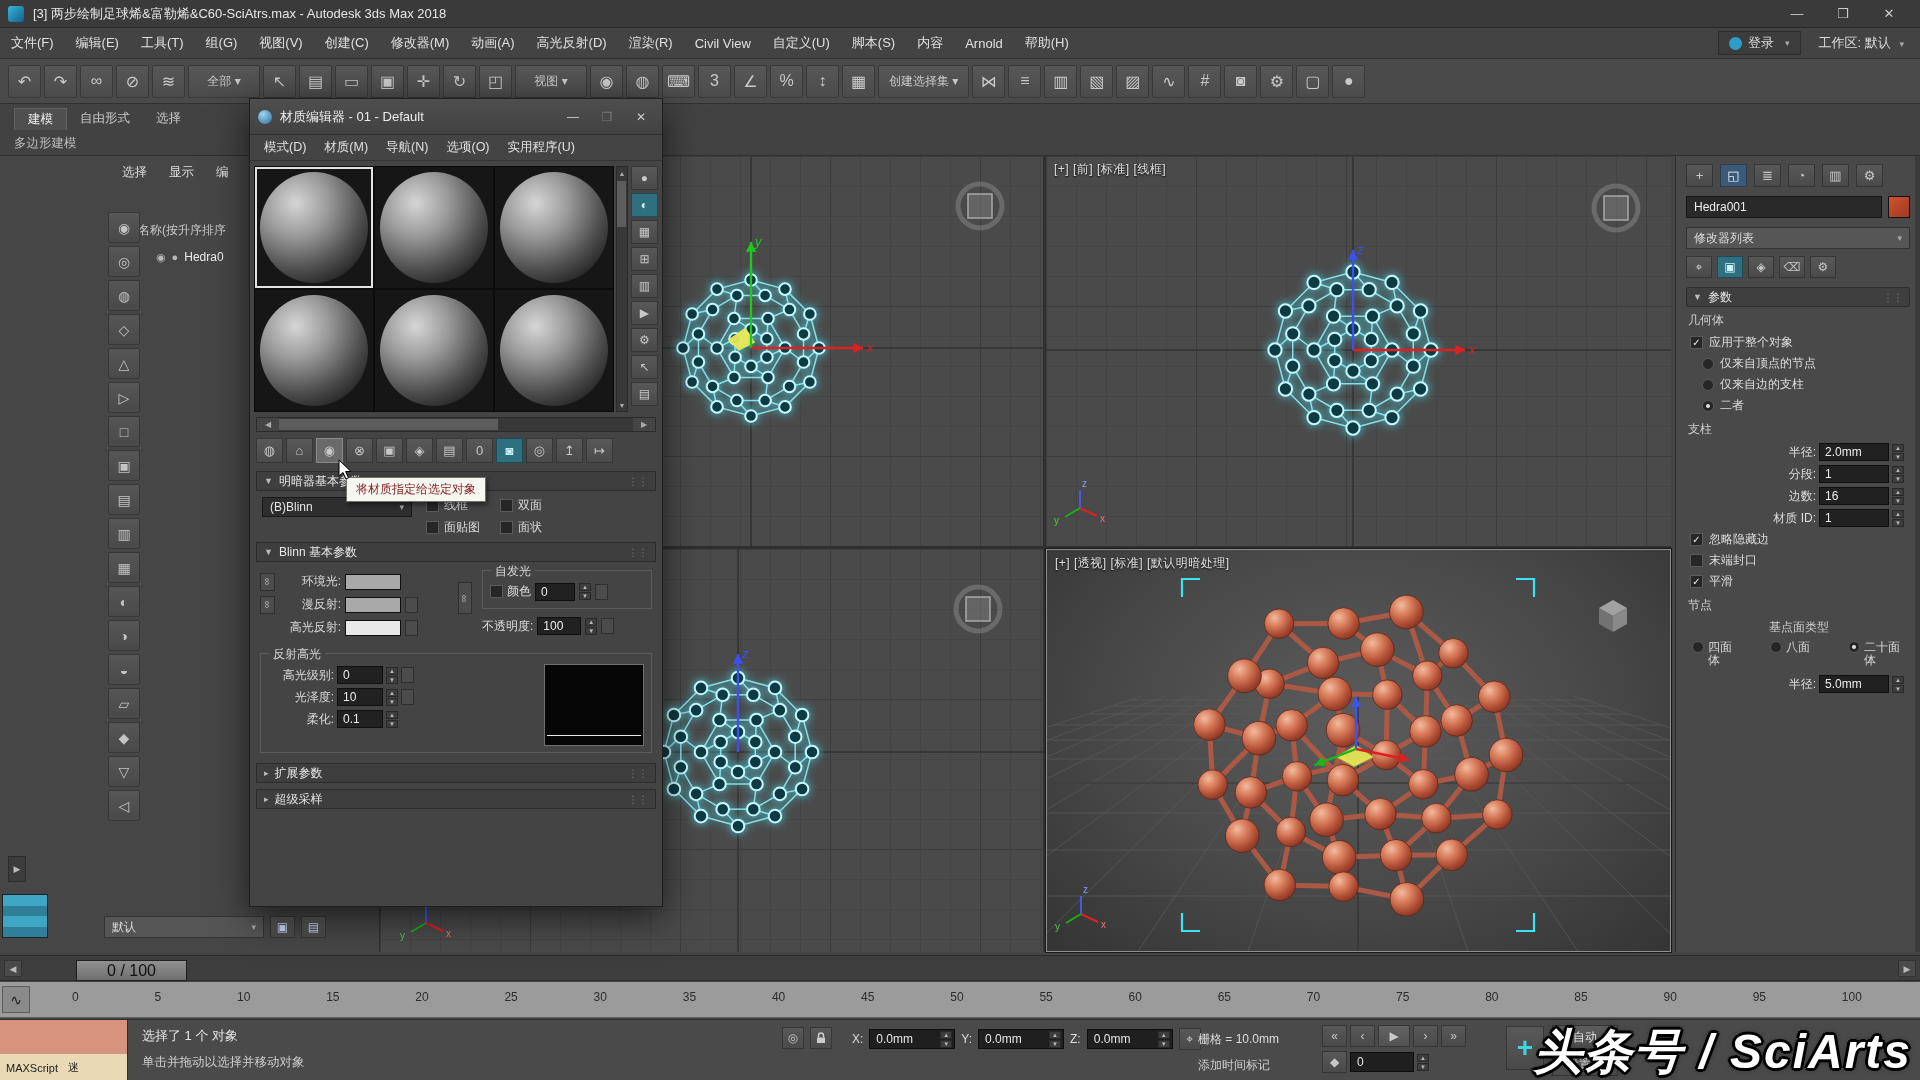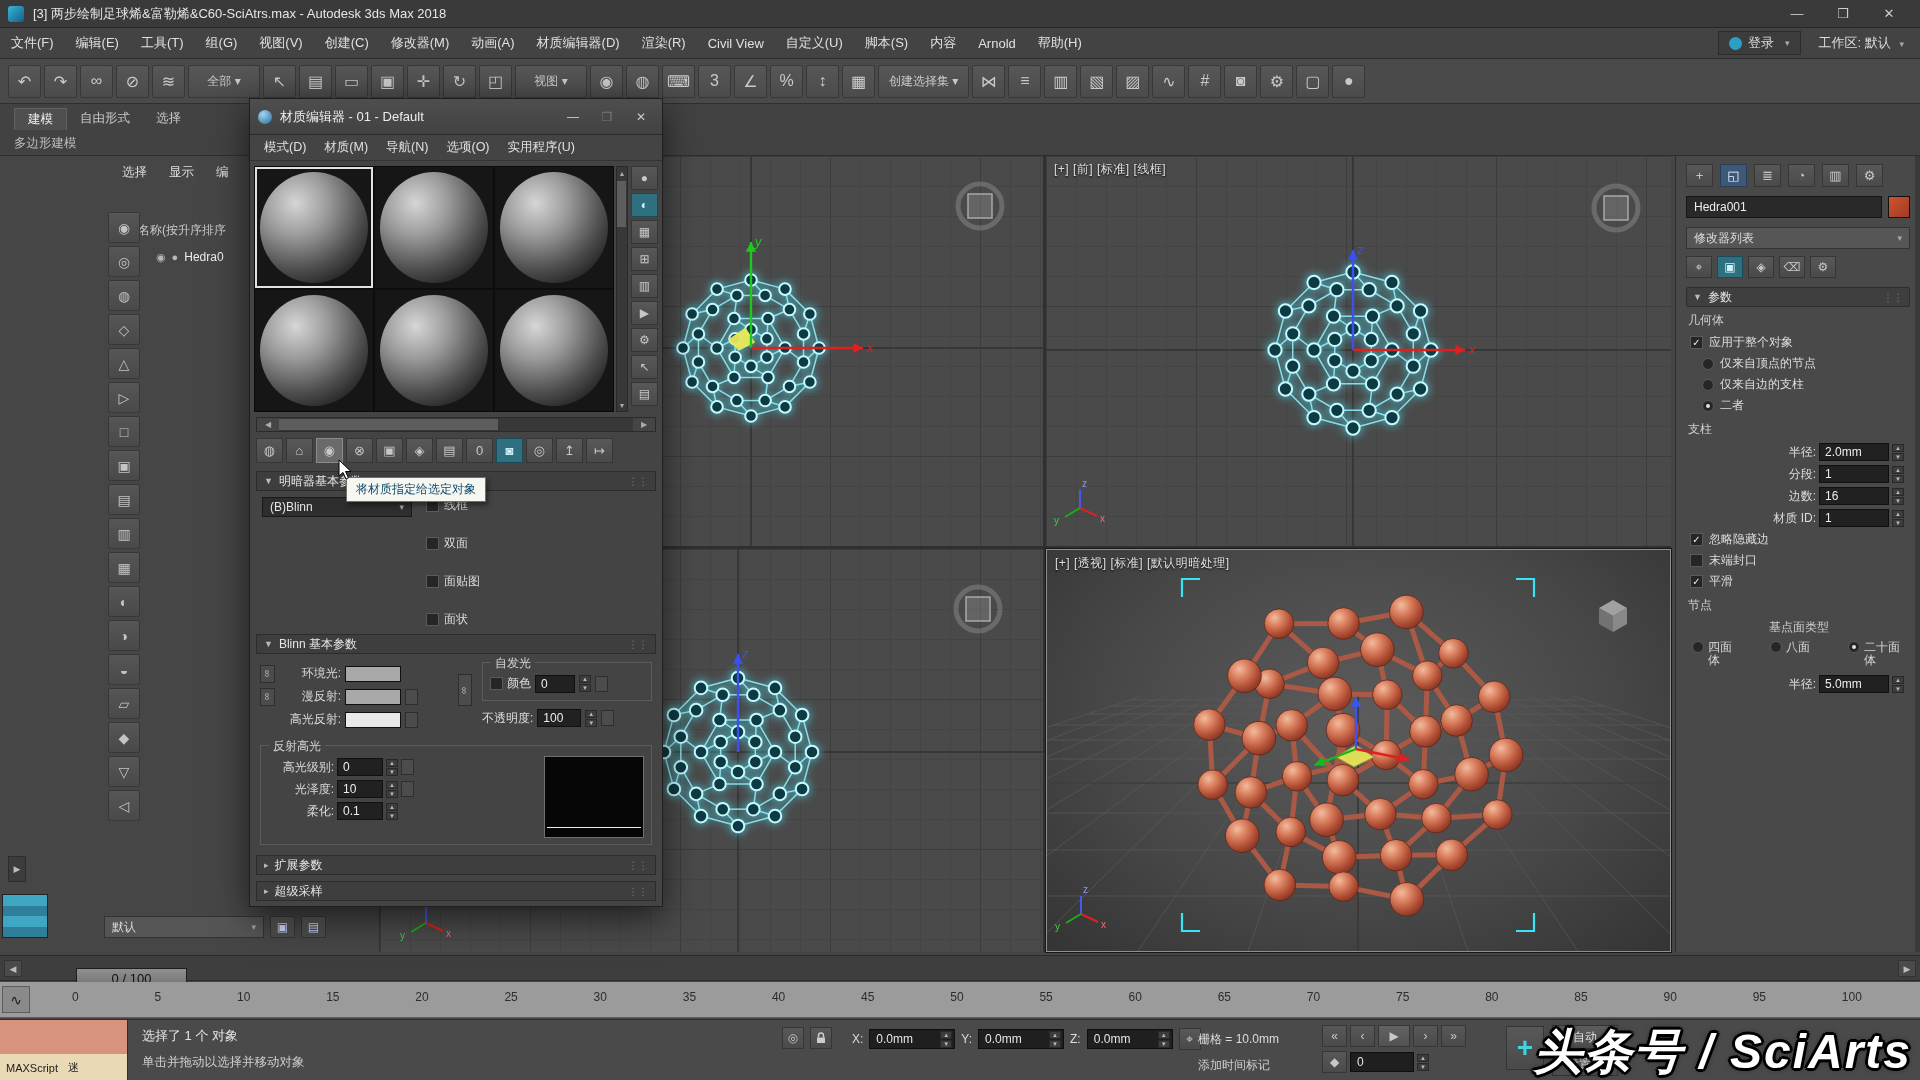--- a/index.html
+++ b/index.html
@@ -199,7 +199,7 @@
       <div class="menu-item">创建(C)</div>
       <div class="menu-item">修改器(M)</div>
       <div class="menu-item">动画(A)</div>
-      <div class="menu-item">材质编辑器(D)</div>
+      <div class="menu-item">高光反射(D)</div>
       <div class="menu-item">渲染(R)</div>
       <div class="menu-item">Civil View</div>
       <div class="menu-item">自定义(U)</div>

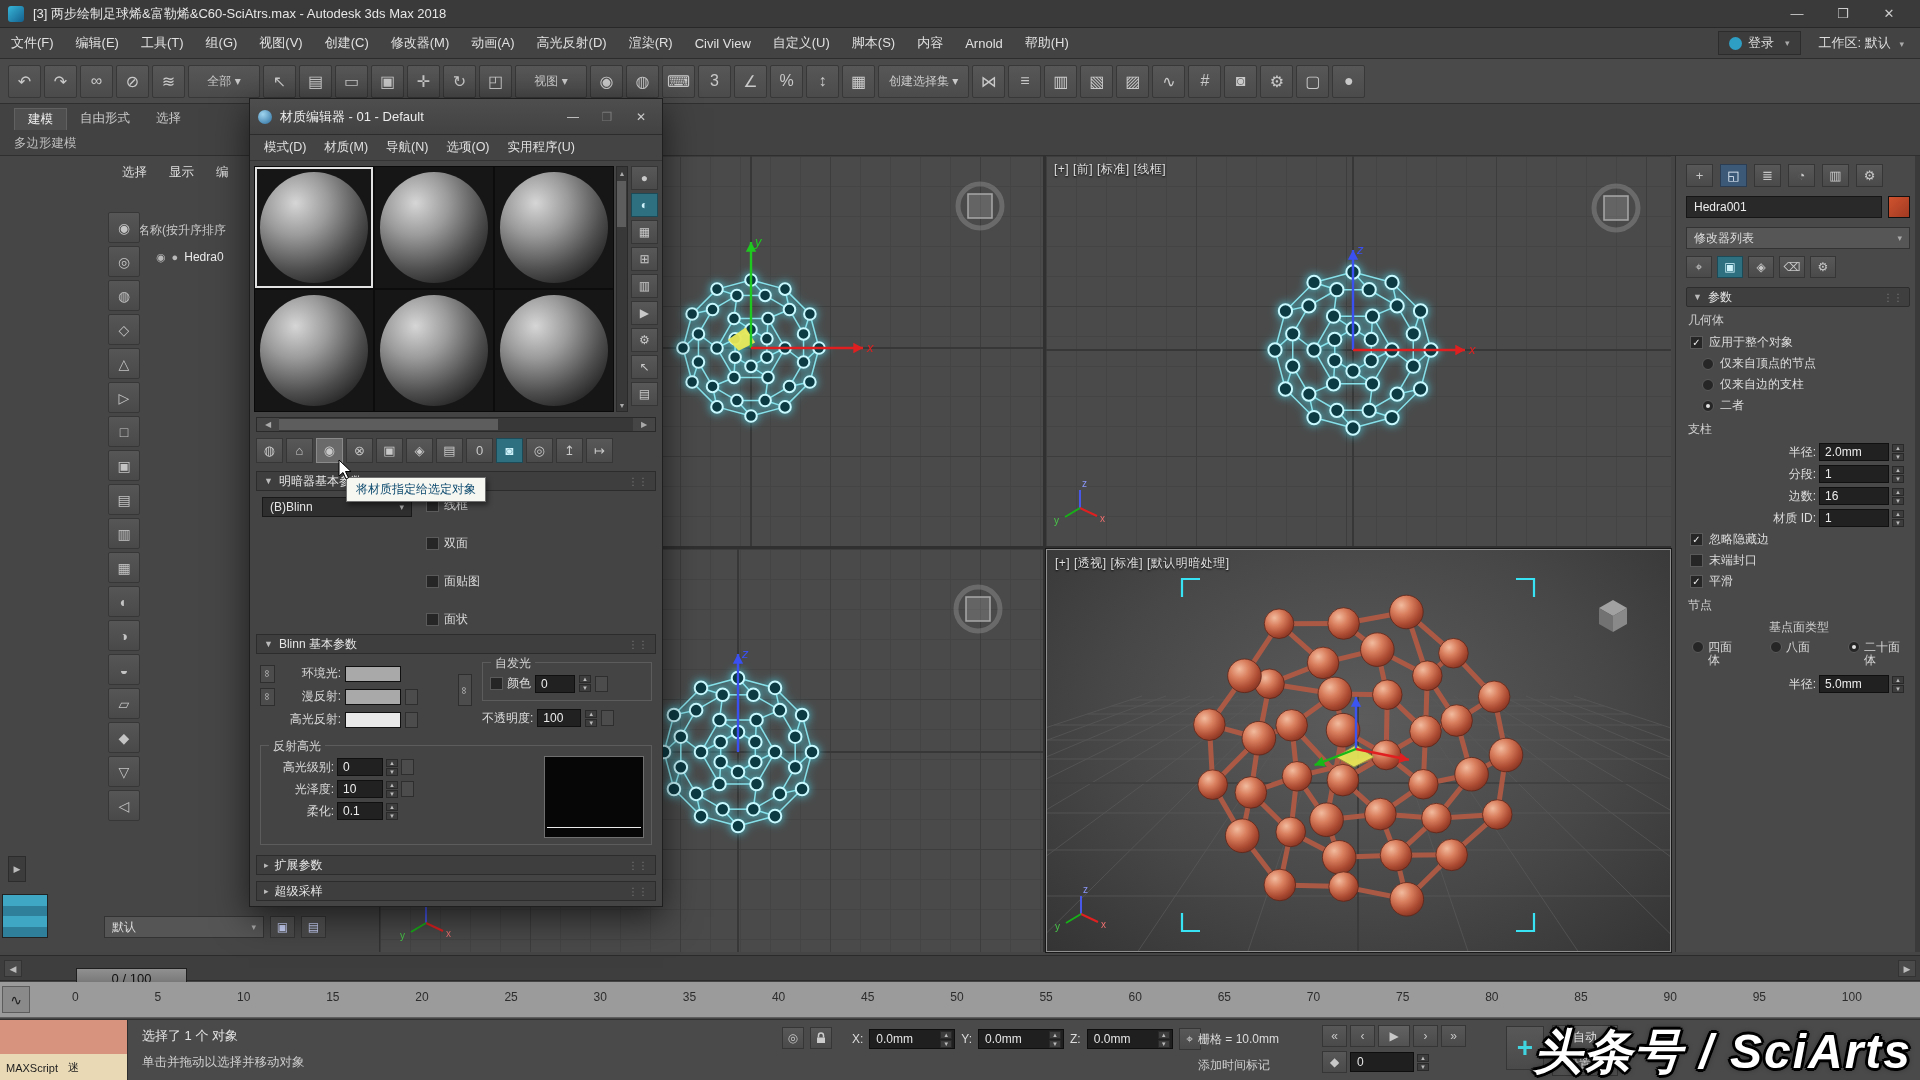--- a/index.html
+++ b/index.html
@@ -143,7 +143,7 @@
 .slab{width:66px;text-align:right;color:#d8d8d8}
 .hl-preview{width:100px;height:82px;background:#060606;border:1px solid #6f6f6f;position:relative}
 .hl-preview::after{content:"";position:absolute;left:2px;right:2px;bottom:9px;height:1px;background:#e9e9e9}
-.me-tooltip{position:absolute;left:96px;top:378px;background:#f7f7f2;color:#0c4a6e;border:1px solid #6f6f6f;padding:3px 9px;font-size:12px;box-shadow:2px 3px 5px rgba(0,0,0,.45);z-index:6;white-space:nowrap}
+.me-tooltip{position:absolute;left:96px;top:378px;background:#f7f7f2;color:#7f1d1d;border:1px solid #6f6f6f;padding:3px 9px;font-size:12px;box-shadow:2px 3px 5px rgba(0,0,0,.45);z-index:6;white-space:nowrap}
 .me-cursor{position:absolute;left:88px;top:360px;z-index:7}
 
 .timeline-row{position:absolute;left:0;top:955px;width:1920px;height:26px;background:#3e3e3e;border-top:1px solid #2b2b2b;border-bottom:1px solid #2b2b2b}

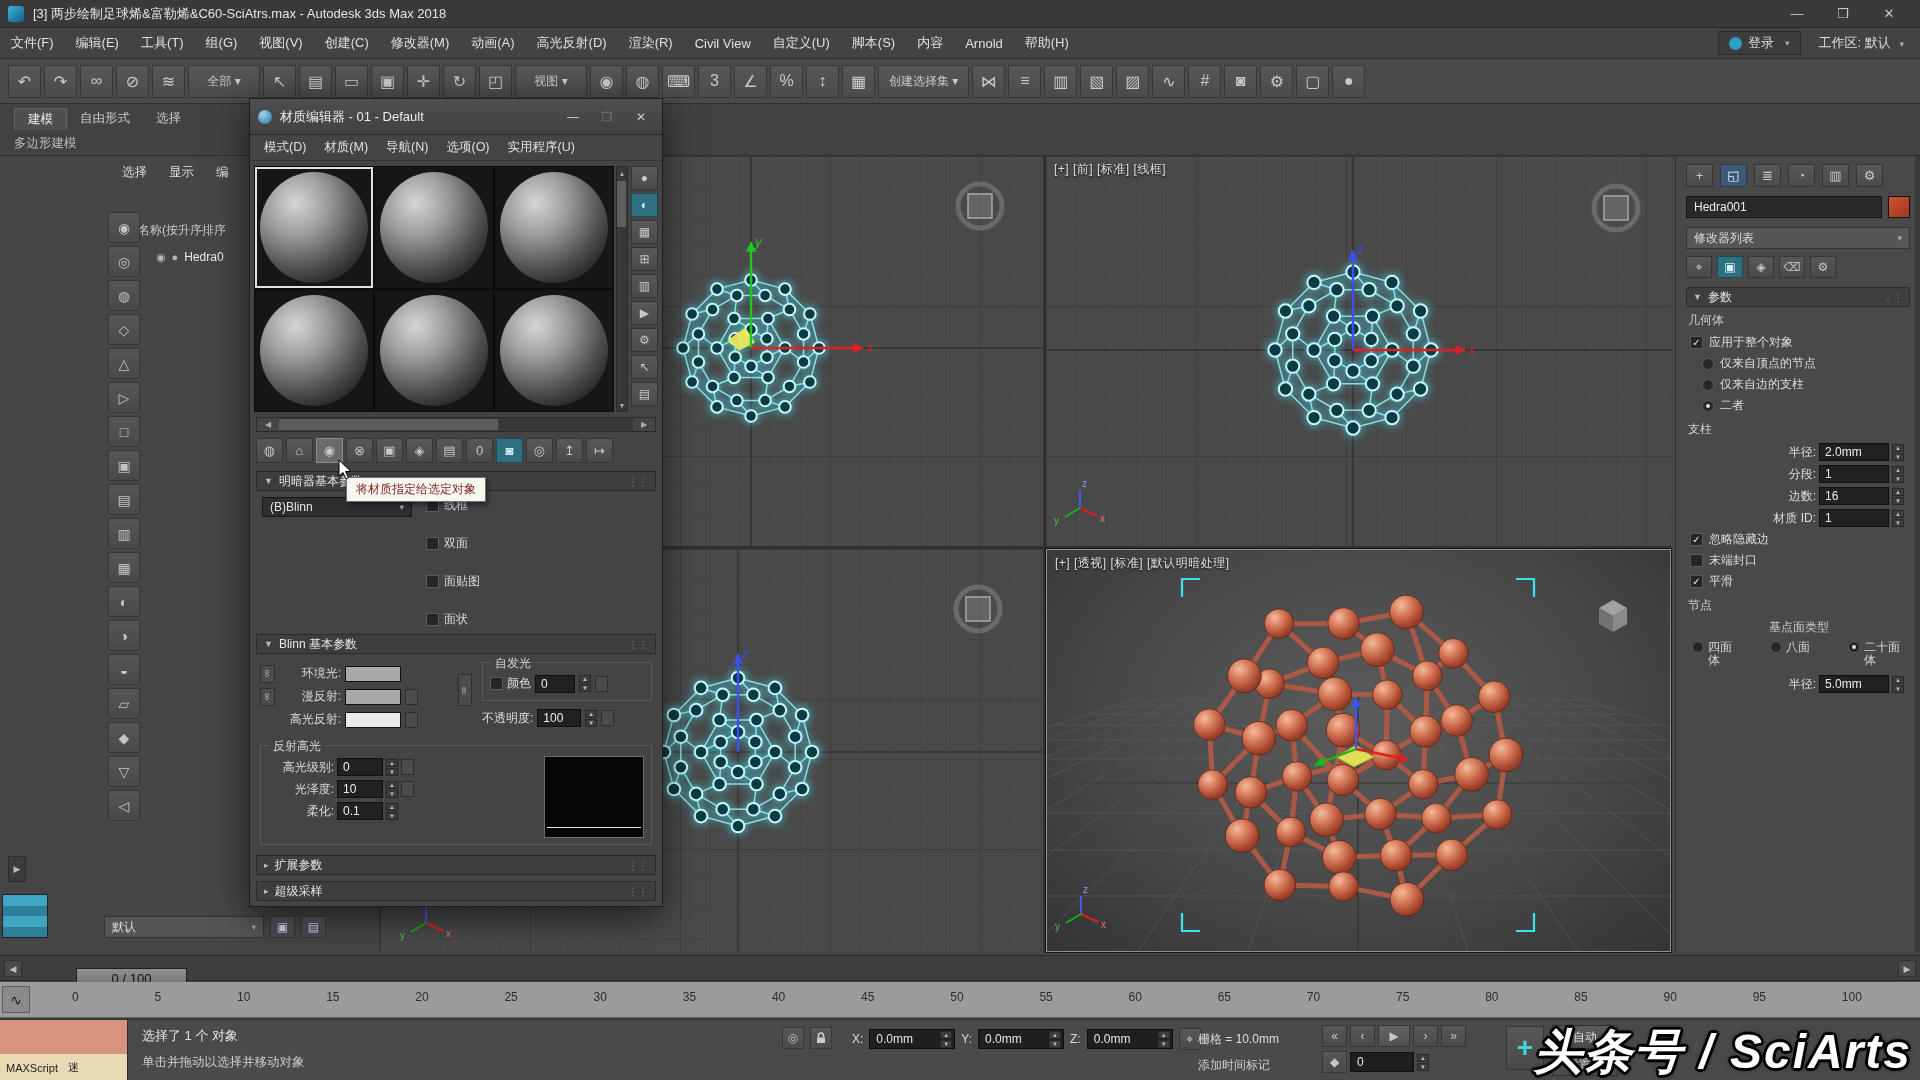--- a/index.html
+++ b/index.html
@@ -120,7 +120,7 @@
 .arr{font-size:9px;color:#bbb}
 .me-shader-body{margin:6px 12px 2px 12px;display:flex;gap:14px;align-items:flex-start}
 .dd{width:150px;height:20px;background:#2e2e2e;border:1px solid #191919;display:flex;justify-content:space-between;align-items:center;padding:0 7px;color:#e6e6e6}
-.chk2{display:grid;grid-template-columns:1fr;gap:21px 20px}
+.chk2{display:grid;grid-template-columns:1fr 1fr;gap:5px 20px}
 .chk-lab{display:flex;gap:5px;align-items:center;color:#d8d8d8}
 .me-blinn{margin:8px 10px 0 10px;display:flex;gap:10px}
 .blinn-left{width:212px;position:relative}

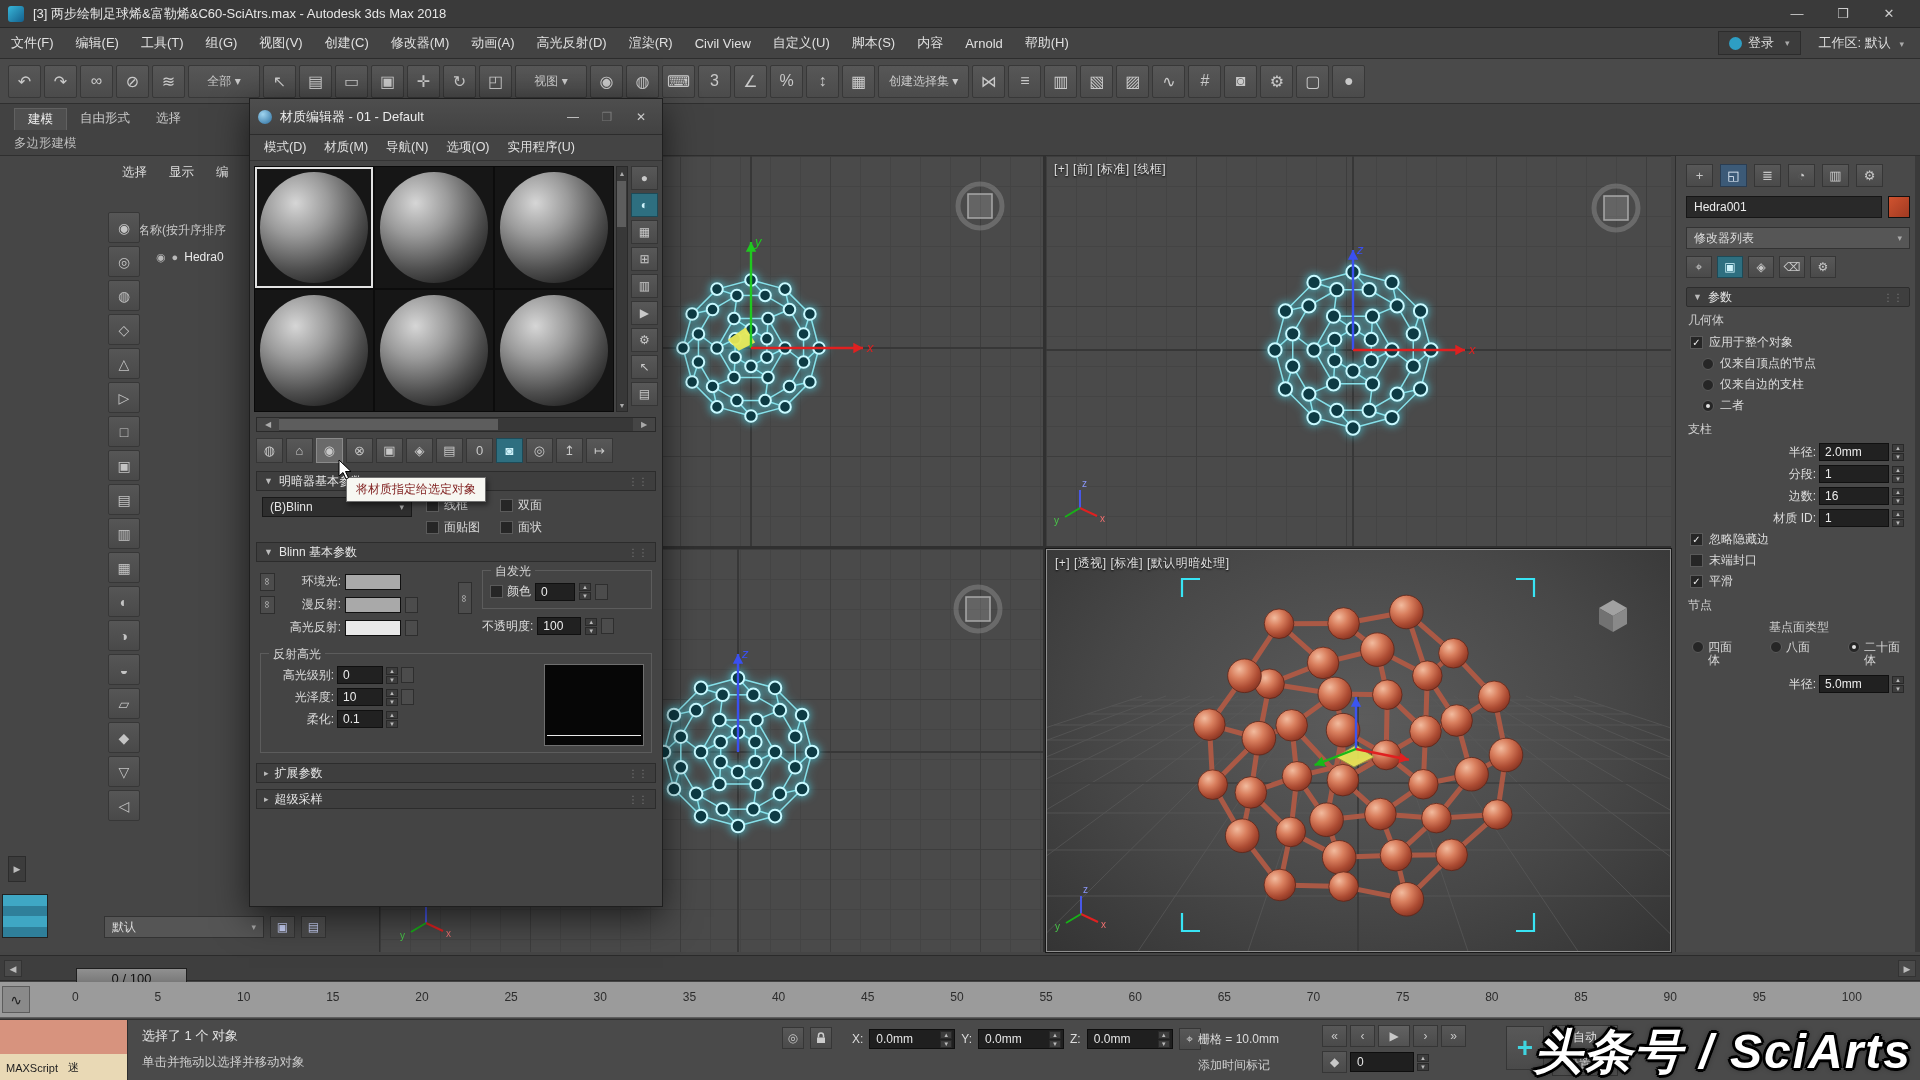--- a/index.html
+++ b/index.html
@@ -148,7 +148,7 @@
 
 .timeline-row{position:absolute;left:0;top:955px;width:1920px;height:26px;background:#3e3e3e;border-top:1px solid #2b2b2b;border-bottom:1px solid #2b2b2b}
 .tl-arrow{position:absolute;top:4px;width:18px;height:17px;background:#4a4a4a;border:1px solid #333;color:#bbb;font-size:9px;display:flex;align-items:center;justify-content:center}
-.tl-handle{position:absolute;left:76px;top:12px;width:111px;height:21px;background:linear-gradient(#909090,#6f6f6f);border:1px solid #1f1f1f;color:#111;font-size:13px;display:flex;align-items:center;justify-content:center}
+.tl-handle{position:absolute;left:76px;top:4px;width:111px;height:21px;background:linear-gradient(#909090,#6f6f6f);border:1px solid #1f1f1f;color:#111;font-size:16px;display:flex;align-items:center;justify-content:center}
 .ruler-row{position:absolute;left:0;top:982px;width:1920px;height:36px;background:#9b9b9b;border-bottom:1px solid #5f5f5f}
 .ruler-nums{position:absolute;left:72px;right:58px;top:8px;display:flex;justify-content:space-between;color:#2c2c2c;font-size:12px}
 .mini-curve{position:absolute;left:2px;top:4px;width:28px;height:27px;background:#8a8a8a;border:1px solid #5c5c5c;color:#222;font-size:14px;display:flex;align-items:center;justify-content:center}

